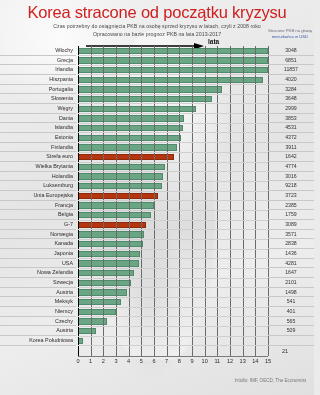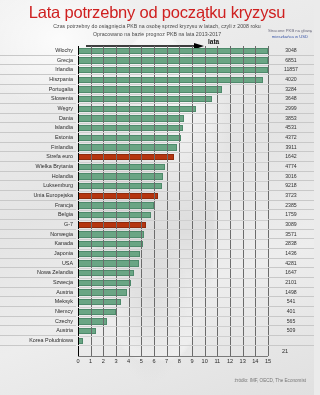--- a/index.html
+++ b/index.html
@@ -102,7 +102,7 @@
 
 <div class="sheet">
 
-  <div class="title">Lata potrzebny od początku kryzysu</div>
+  <div class="title">Korea stracone od początku kryzysu</div>
   <div class="sub1">Czas potrzebny do osiągnięcia PKB na osobę sprzed kryzysu w latach, czyli z 2008 roku</div>
   <div class="sub2">Opracowano na bazie prognoz PKB na lata 2013-2017</div>
 

